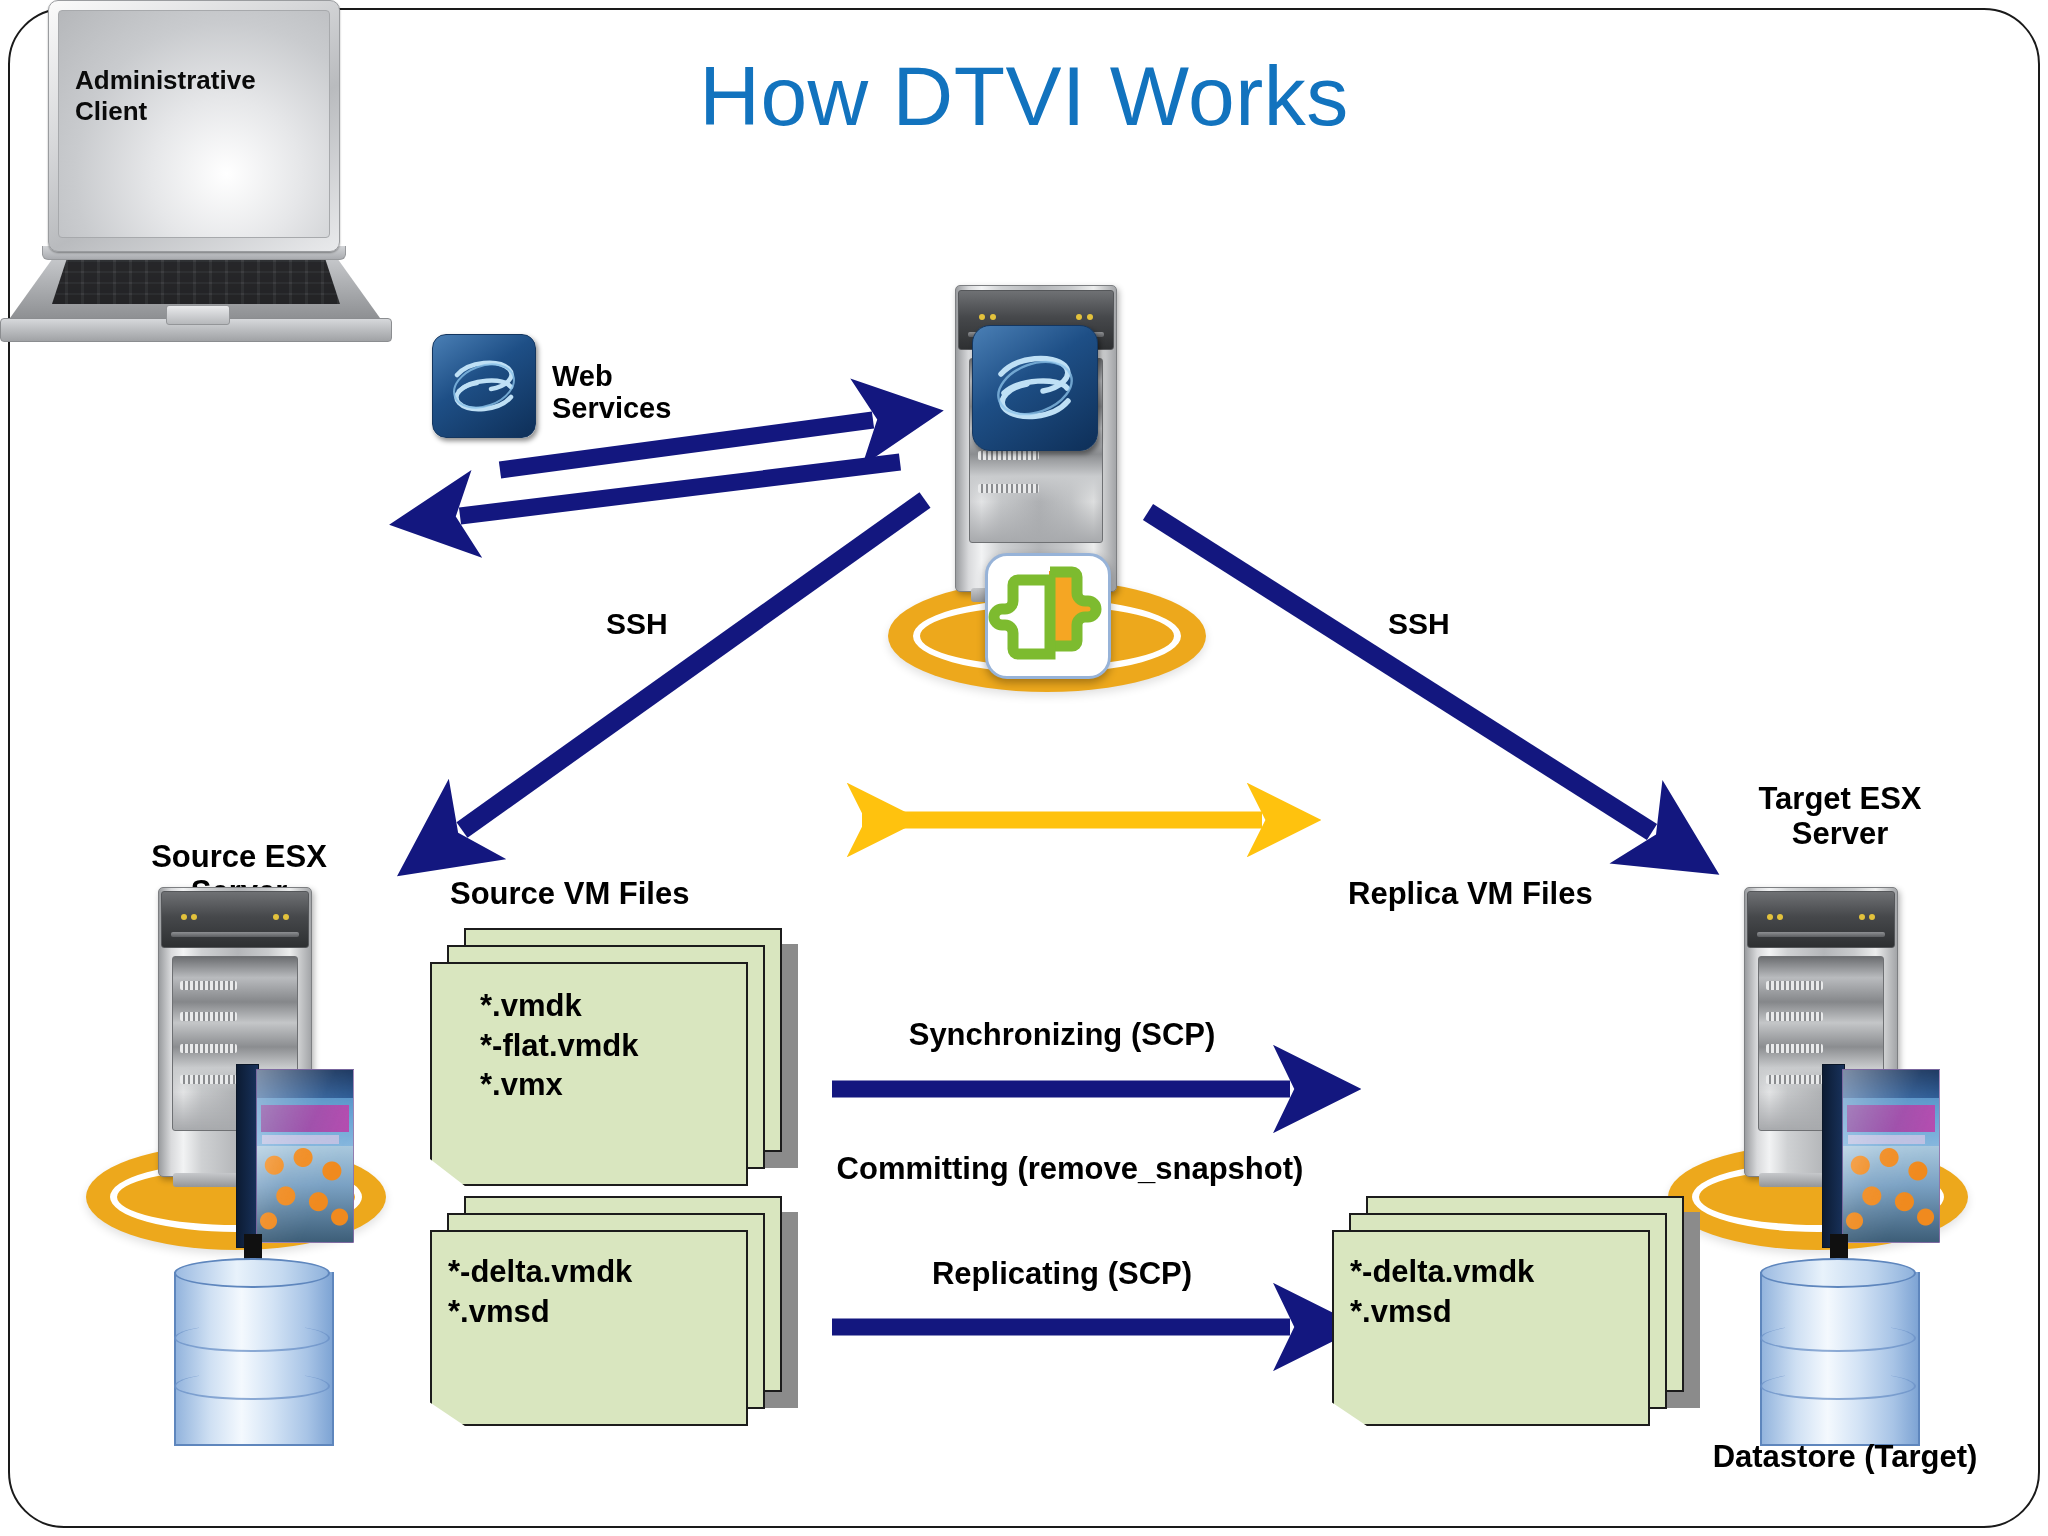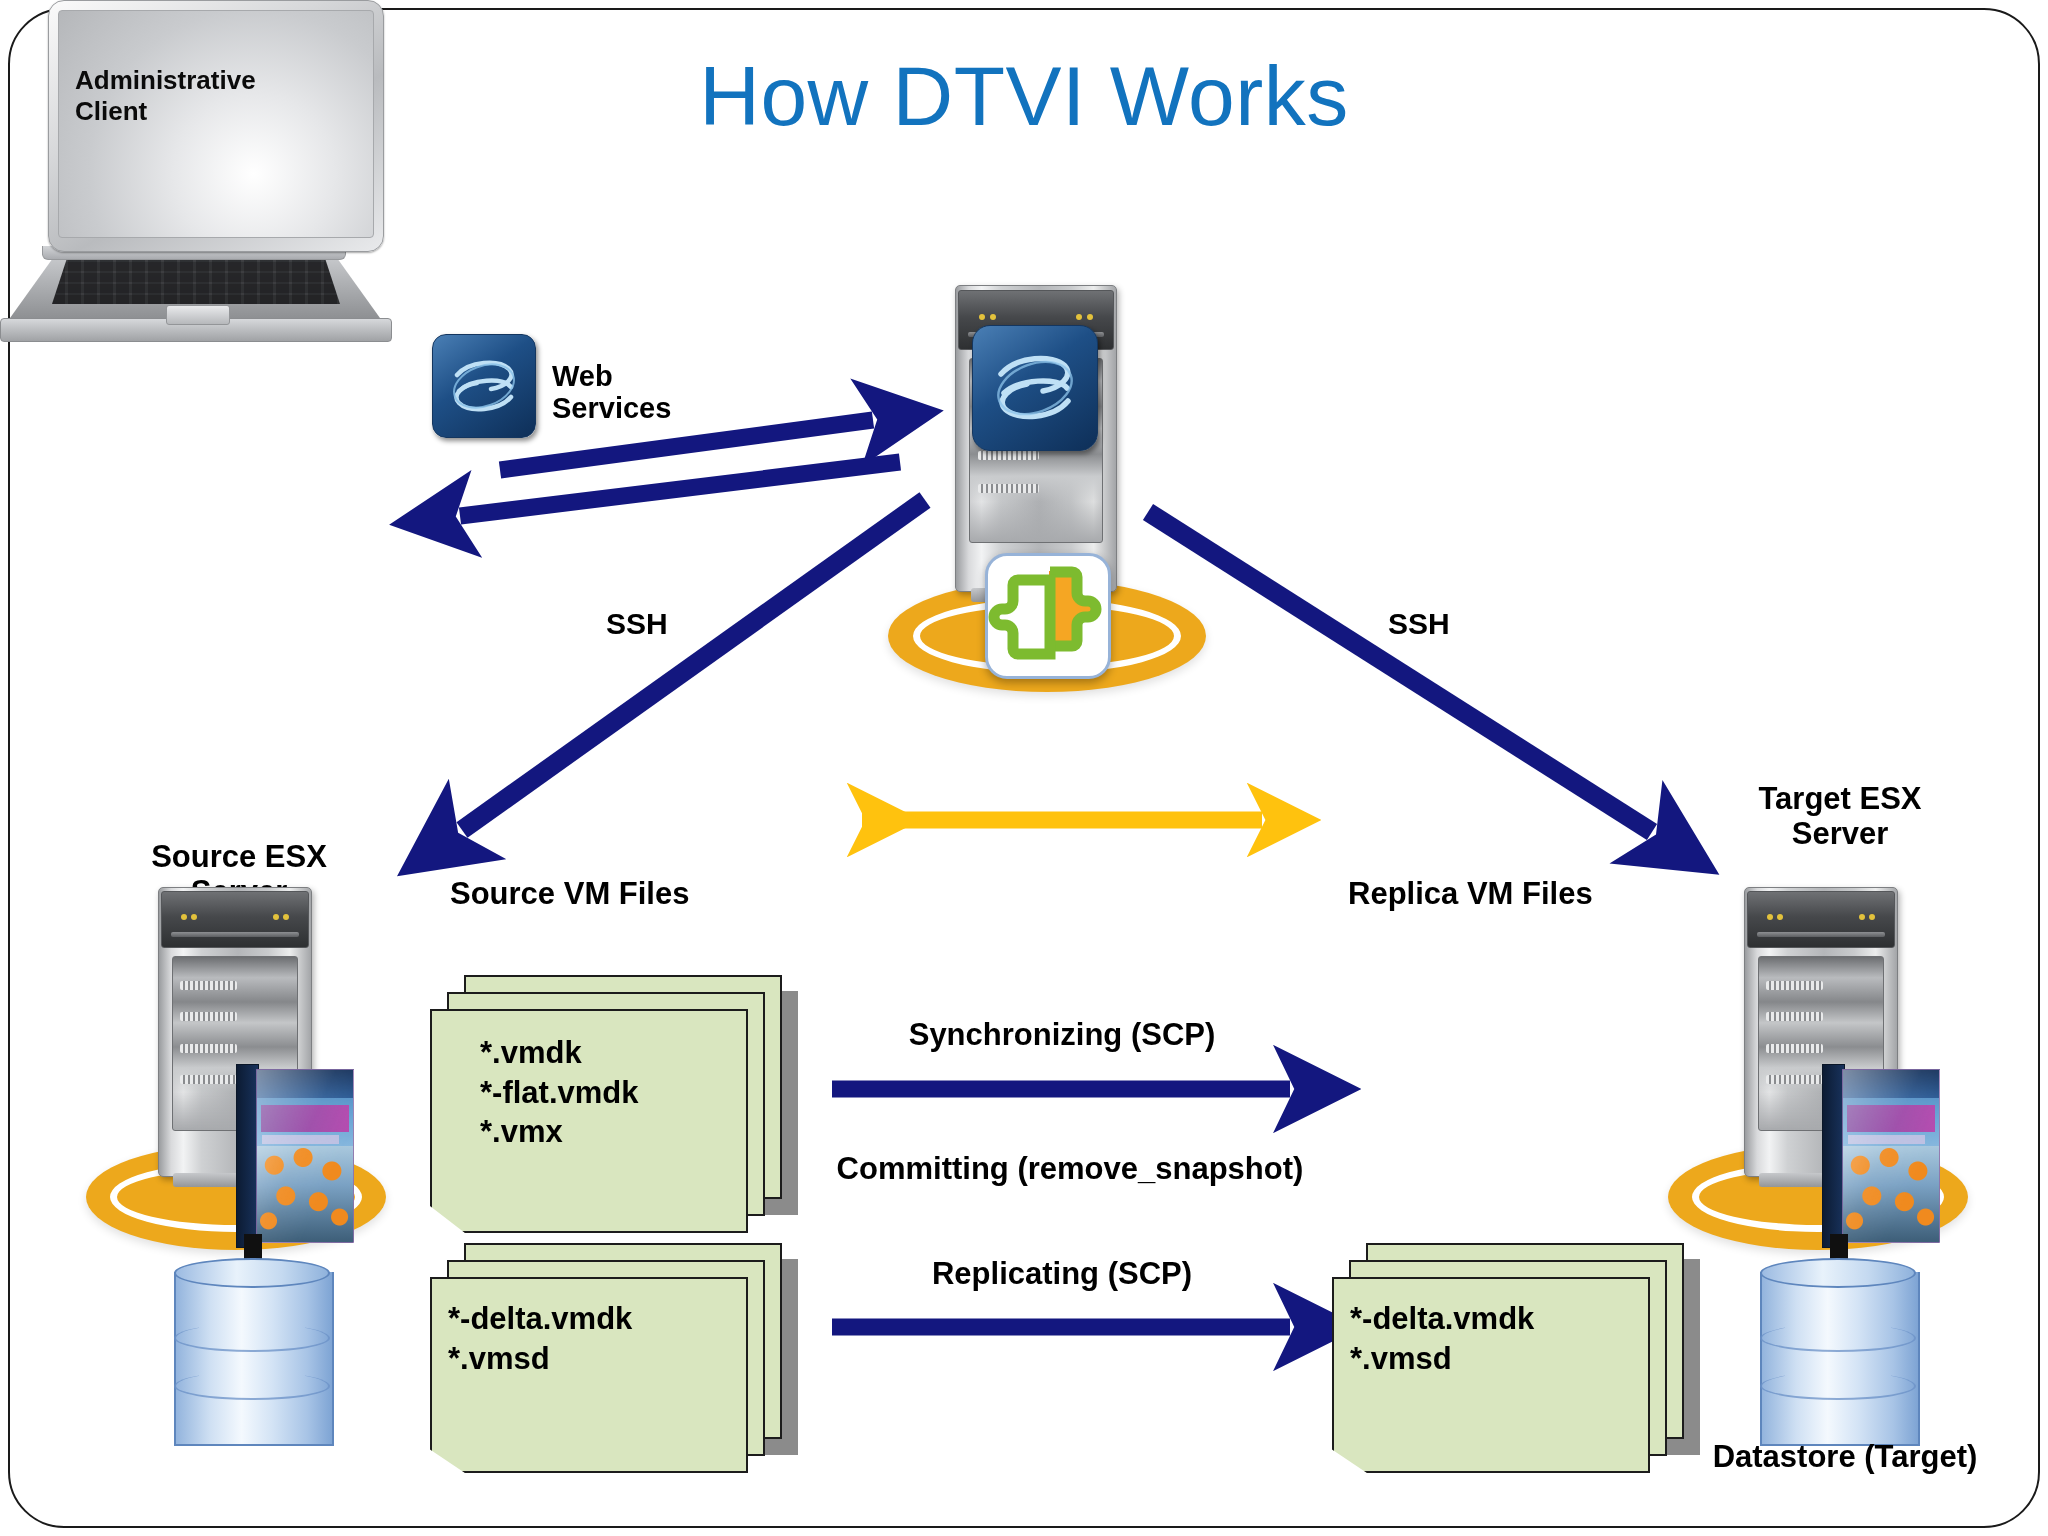--- a/index.html
+++ b/index.html
@@ -12,9 +12,9 @@
 
   
   #laptop{left:68px;top:372px;width:420px;height:345px;}
-  .lid{position:absolute;left:48px;top:0;width:290px;height:250px;border-radius:16px;
+  .lid{position:absolute;left:48px;top:0;width:290px;height:250px;border-radius:10px;
        background:linear-gradient(150deg,#fbfbfb 0%,#d7d8da 35%,#b9bbbe 60%,#e9eaec 100%);
-       border:1px solid #9a9c9f;box-shadow:0 1px 2px rgba(0,0,0,.35);padding-left:44px;}
+       border:1px solid #9a9c9f;box-shadow:0 1px 2px rgba(0,0,0,.35);}
   .screen{position:absolute;left:9px;top:9px;right:9px;bottom:13px;border-radius:4px;border:1px solid #a7a9ac;
        background:radial-gradient(circle at 62% 72%,#ffffff 0%,#e6e7e9 32%,#c9cbce 65%,#b5b7ba 100%);}
   .screentxt{position:absolute;left:16px;top:54px;font-size:26px;font-weight:bold;color:#0b0b0b;line-height:1.2;}

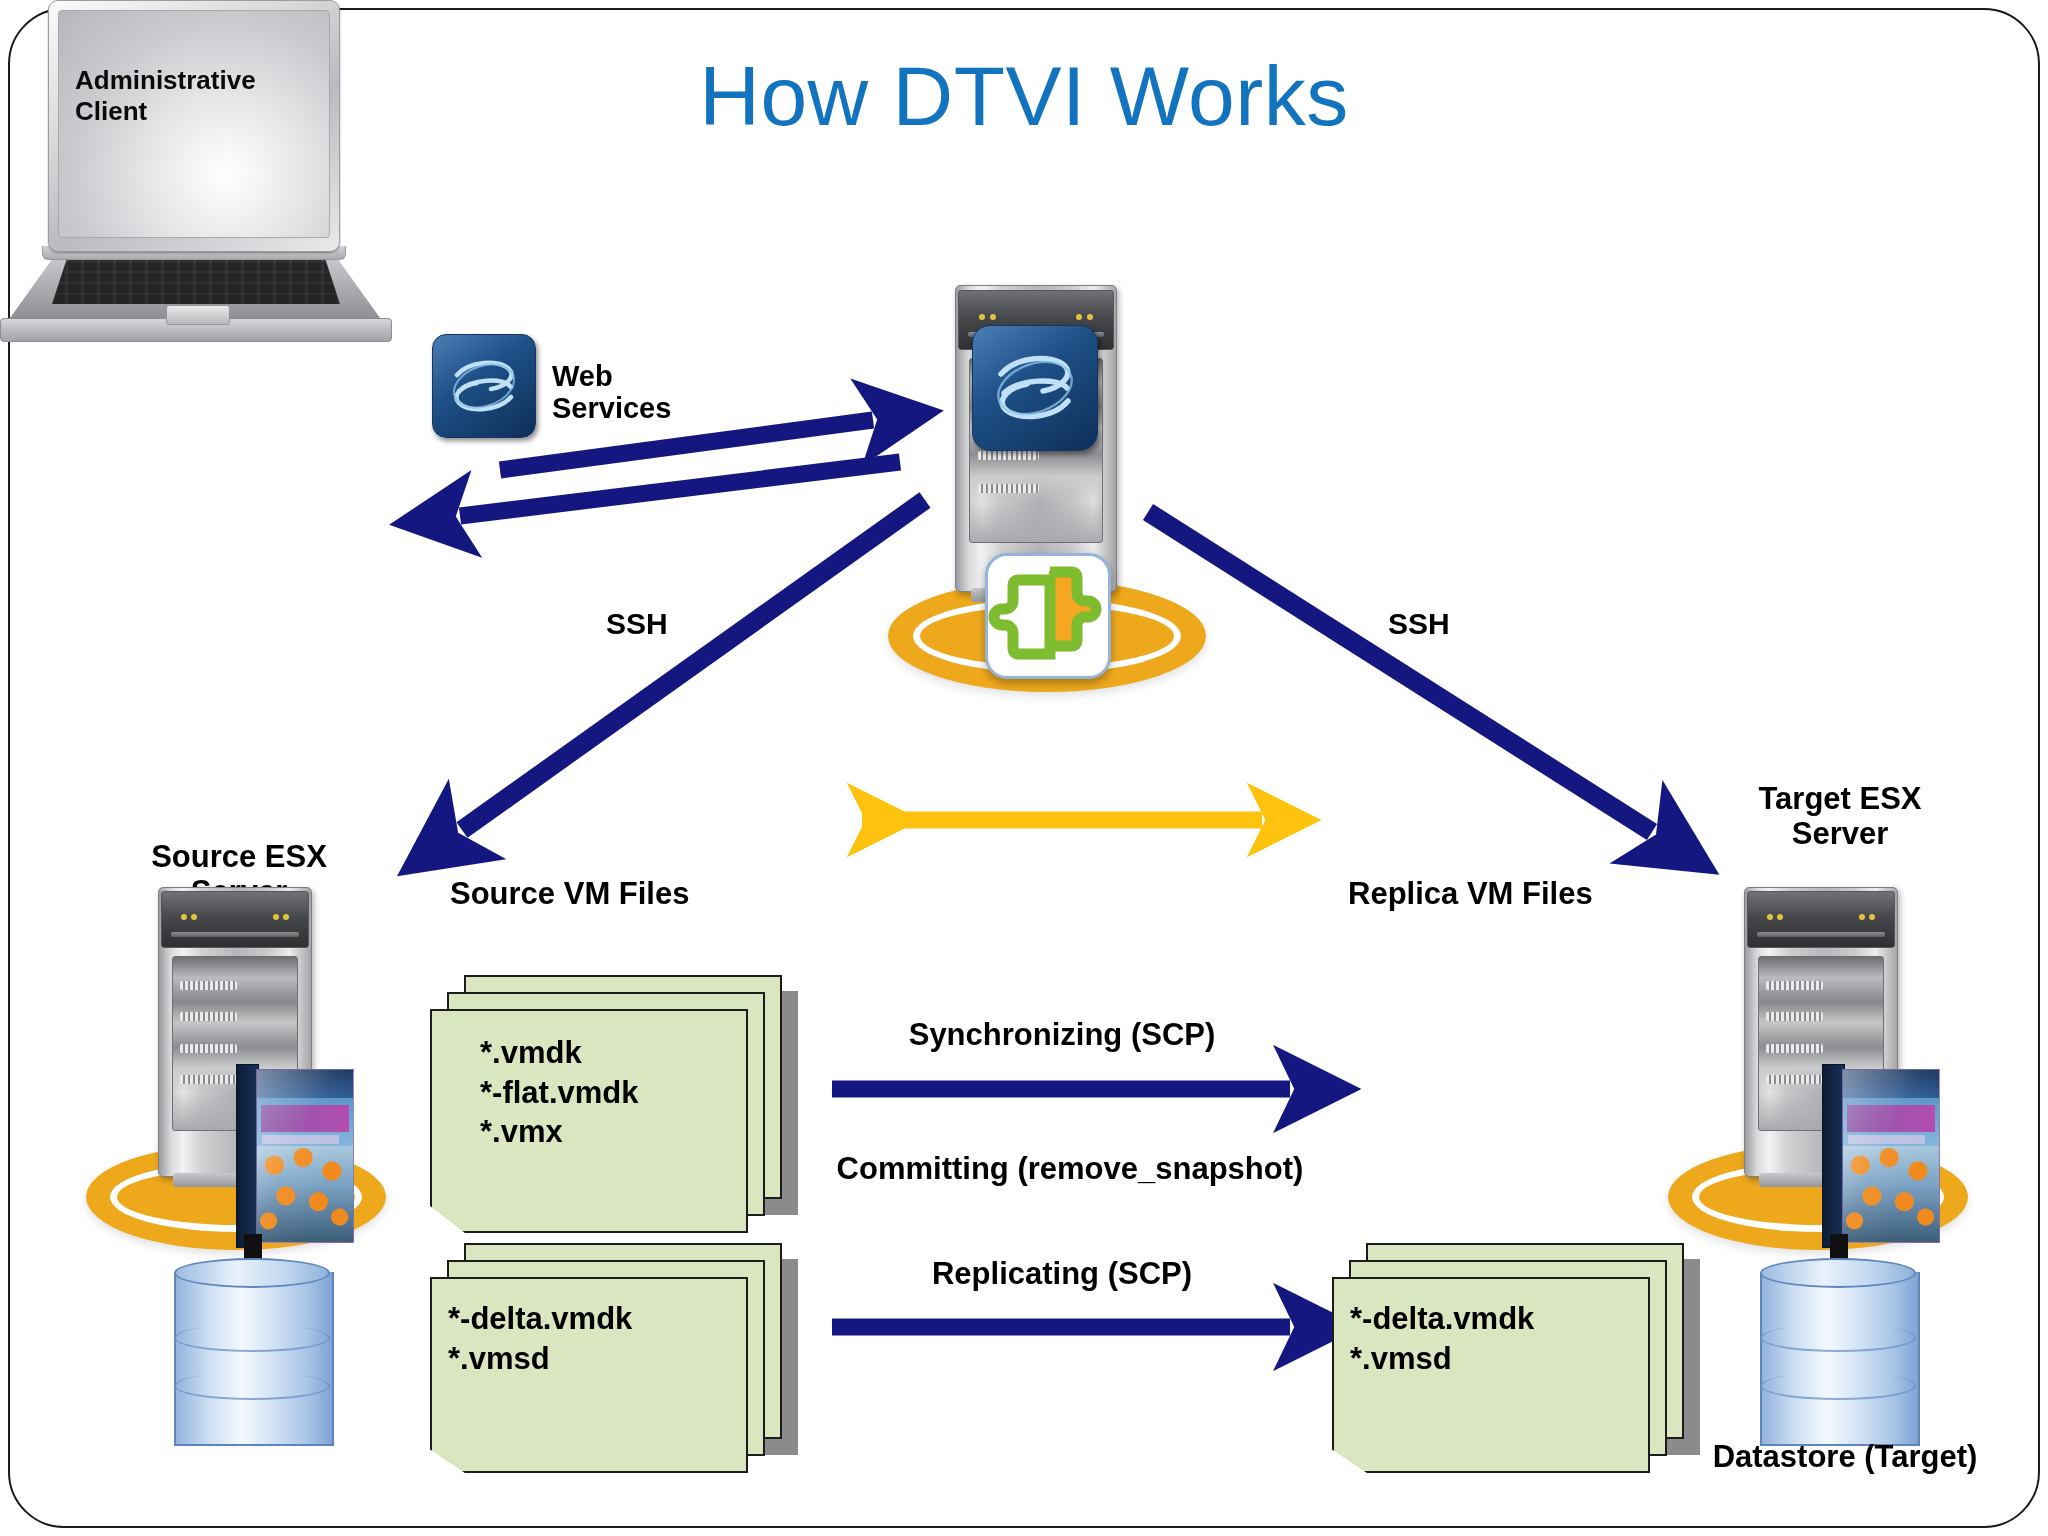--- a/index.html
+++ b/index.html
@@ -106,7 +106,7 @@
 
   
   .stack{position:absolute;}
-  .pg{position:absolute;background:#D9E6BF;border:2px solid #1c1c1c;box-sizing:border-box;margin-top:47px;}
+  .pg{position:absolute;background:#D9E6BF;border:2px solid #1c1c1c;box-sizing:border-box;}
   .pg.shadow{background:#8b8b8b;border-color:#8b8b8b;}
   .pg.front{clip-path:polygon(0 0,100% 0,100% 100%,11% 100%,0 88%);}
   .pgtxt{position:absolute;color:#000;font-weight:bold;line-height:1.28;}

